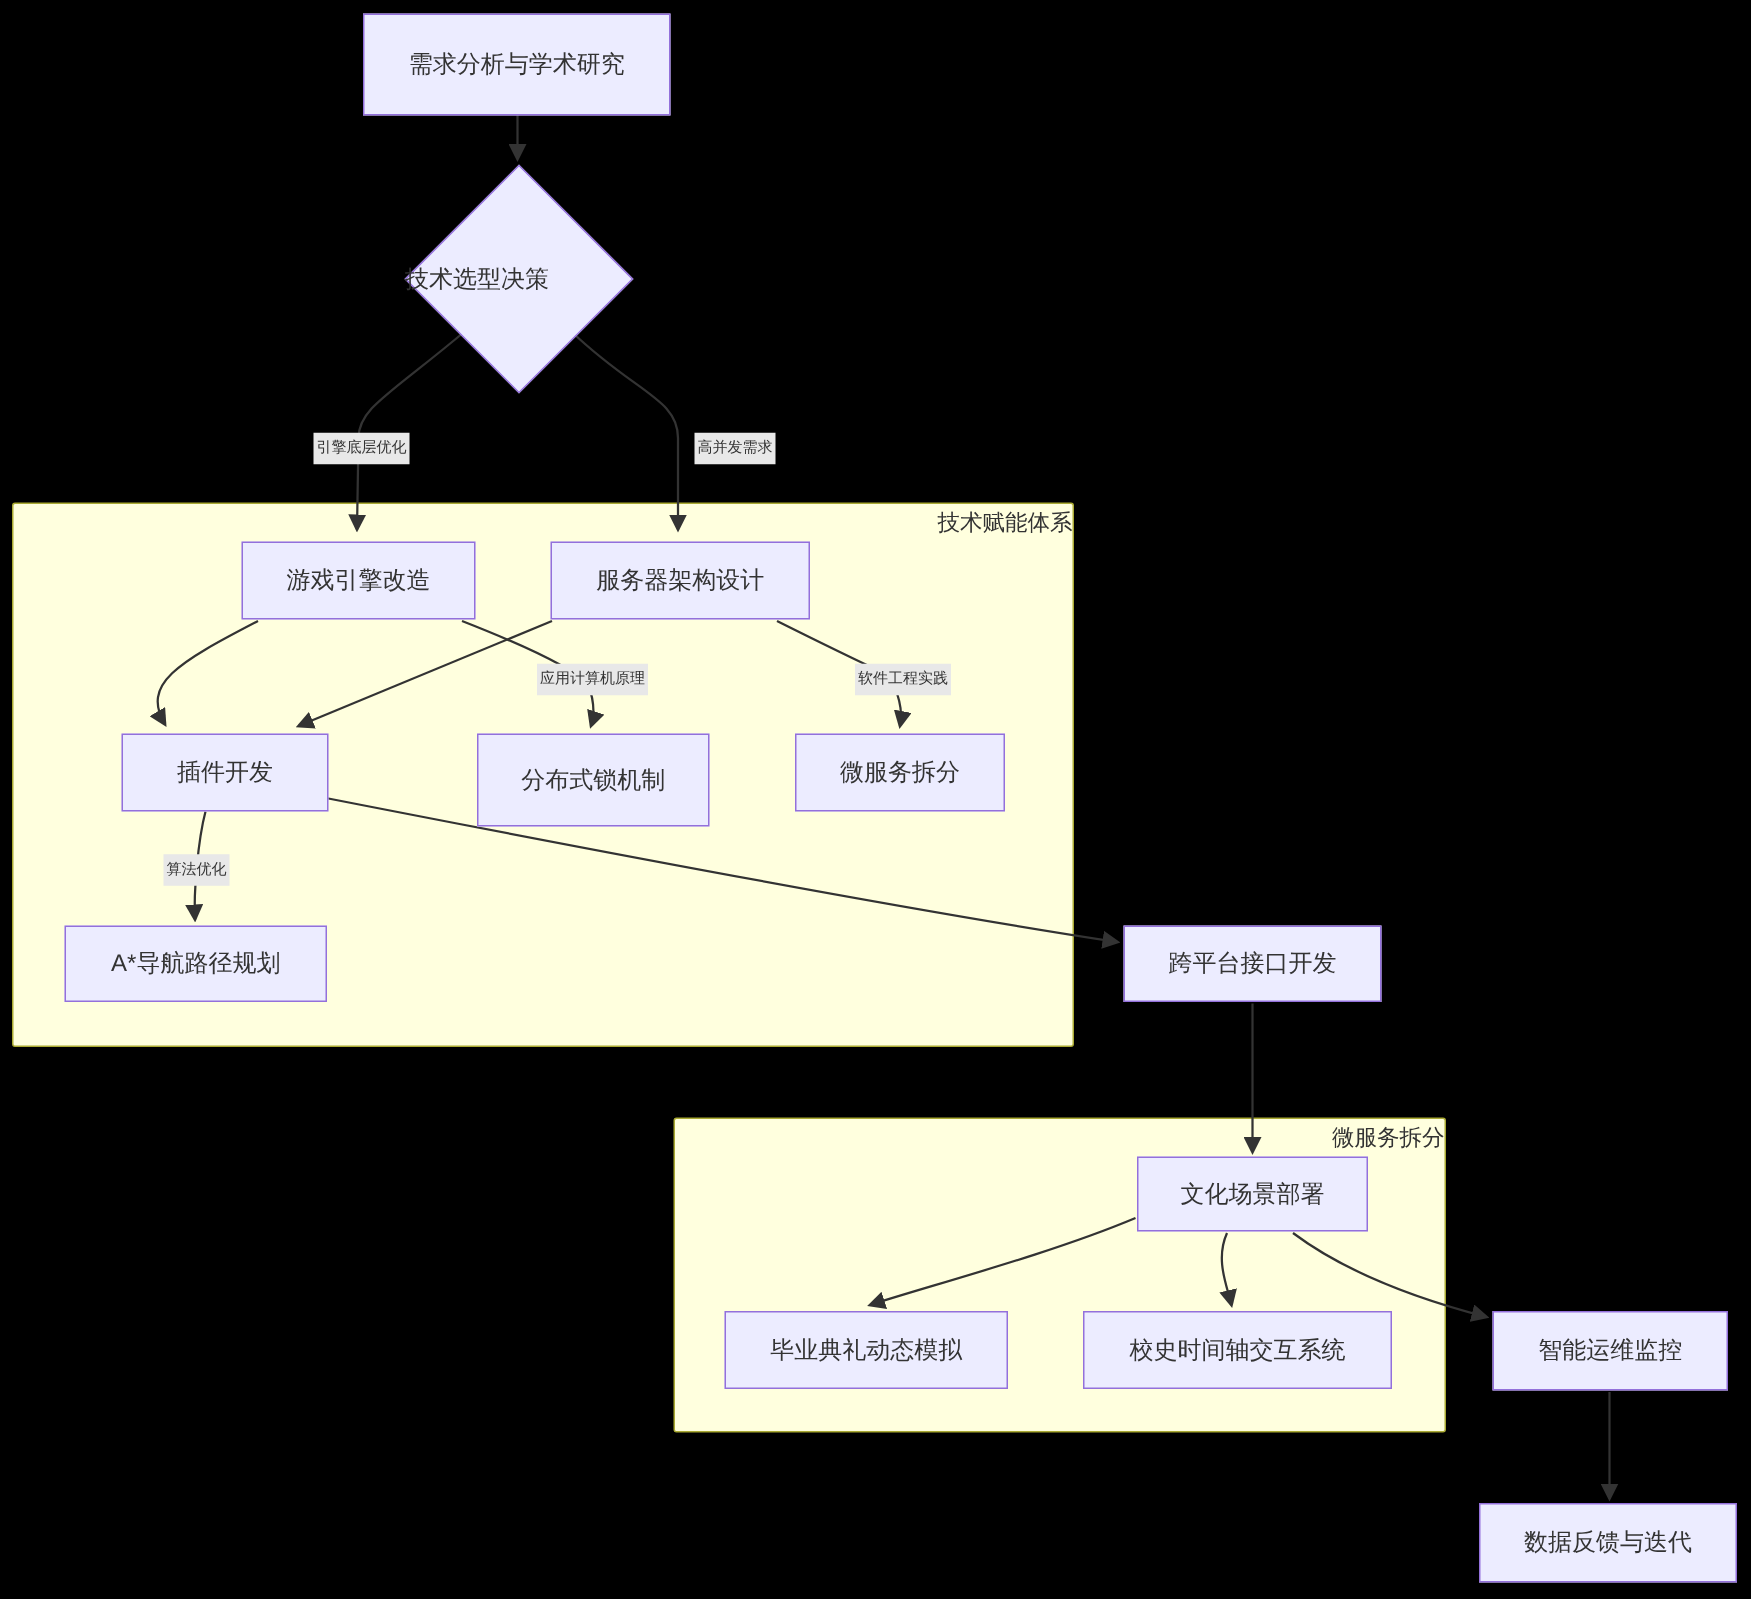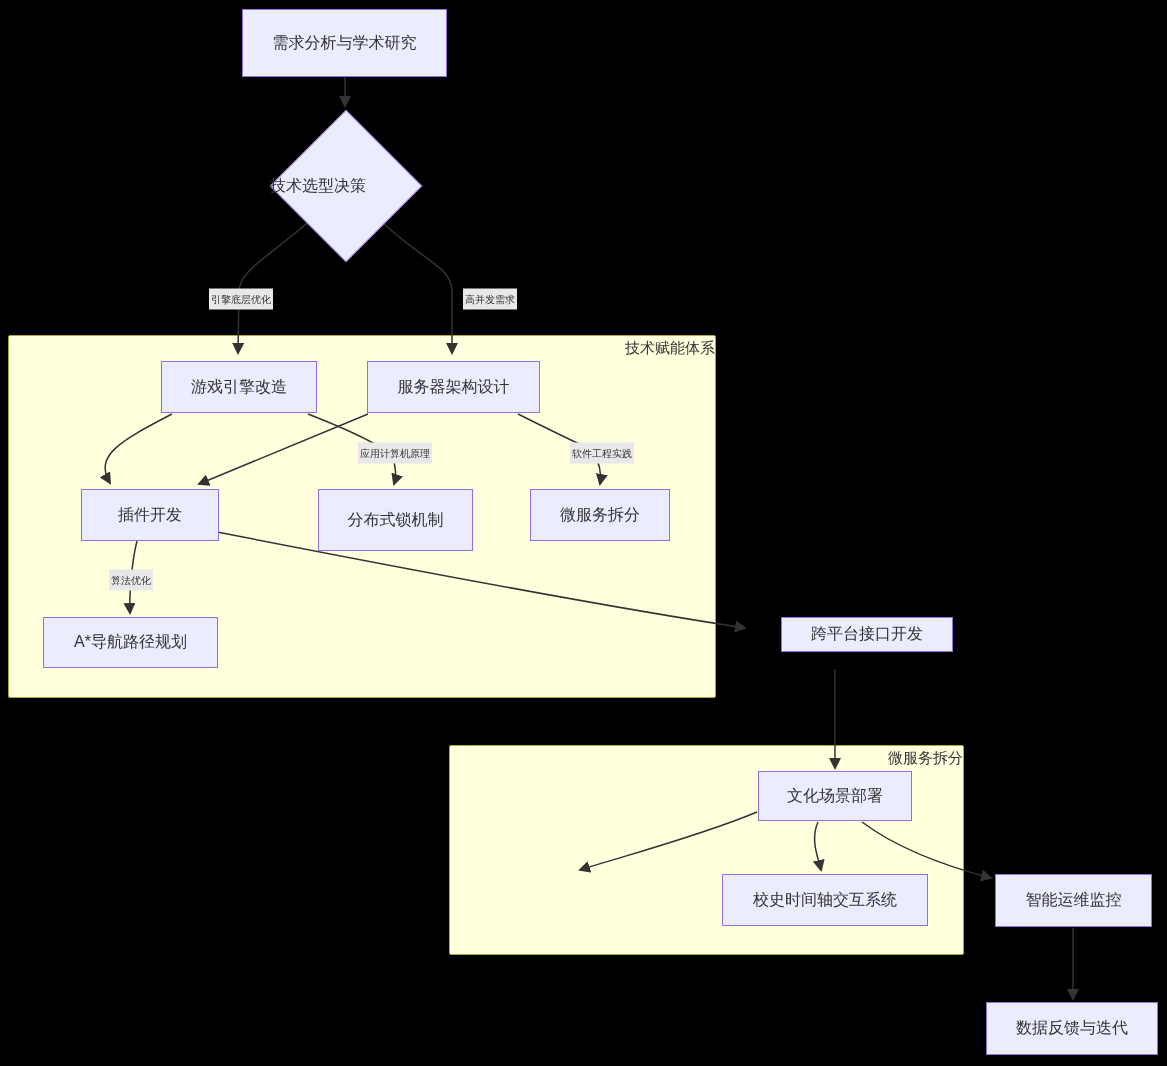--- a/index.html
+++ b/index.html
@@ -138,7 +138,7 @@
   <div class="node" style="left:43px;top:617px;width:175px;height:51px;">
     <span>A*导航路径规划</span>
   </div>
-  <div class="node" style="left:749px;top:617px;width:172px;height:35px;margin-left:32px;">
+  <div class="node" style="left:749px;top:617px;width:172px;height:51px;">
     <span>跨平台接口开发</span>
   </div>
 

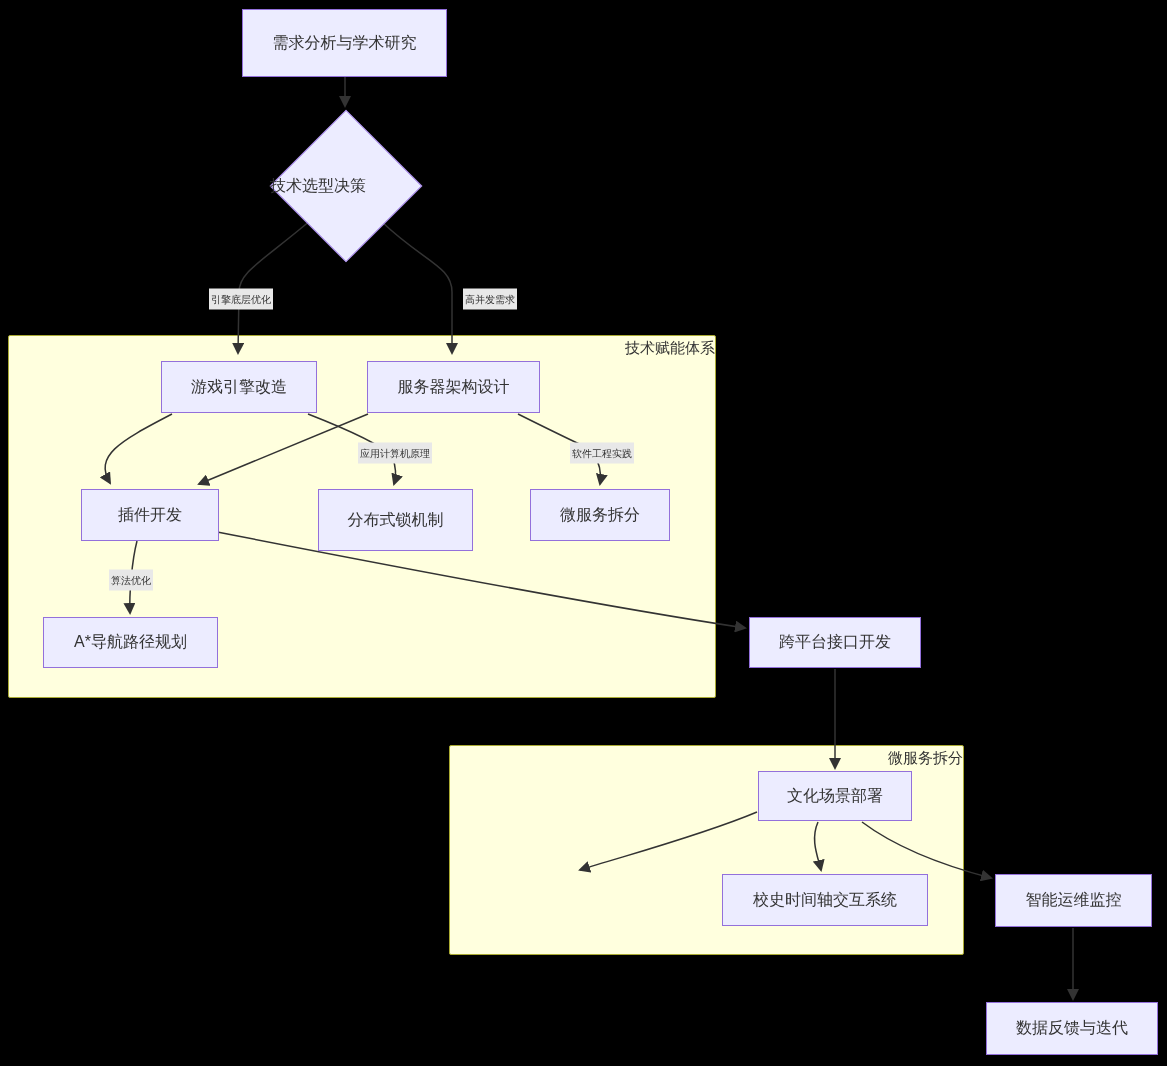--- a/index.html
+++ b/index.html
@@ -146,6 +146,9 @@
     <span>文化场景部署</span>
   </div>
 
+  <div class="node" style="left:483px;top:874px;width:189px;height:52px;">
+    <span>毕业典礼动态模拟</span>
+  </div>
   <div class="node" style="left:722px;top:874px;width:206px;height:52px;">
     <span>校史时间轴交互系统</span>
   </div>

